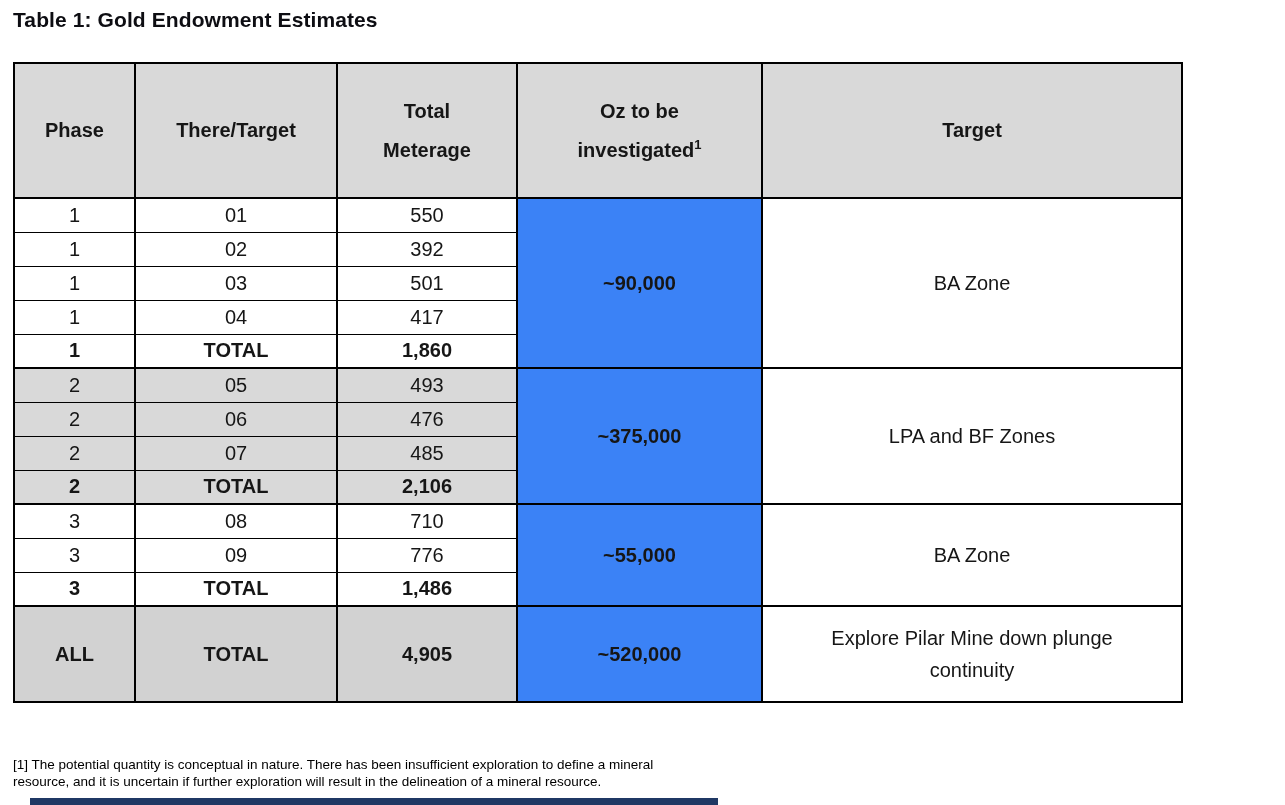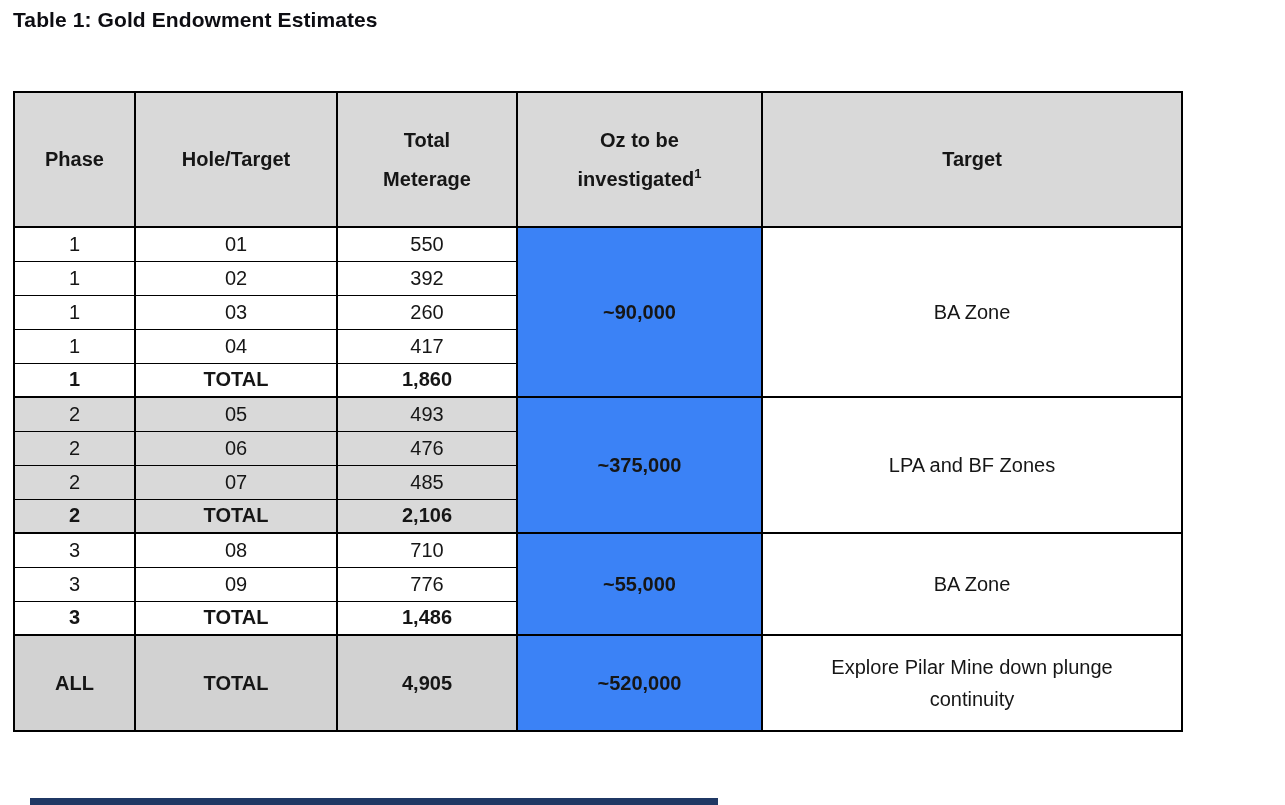--- a/index.html
+++ b/index.html
@@ -15,7 +15,6 @@
     position:absolute;left:13px;top:62px;width:1168px;
     border-collapse:collapse;table-layout:fixed;
     border:2px solid #000;
-    margin-top:29px;
   }
   col.c-phase{width:121px}
   col.c-hole{width:202px}

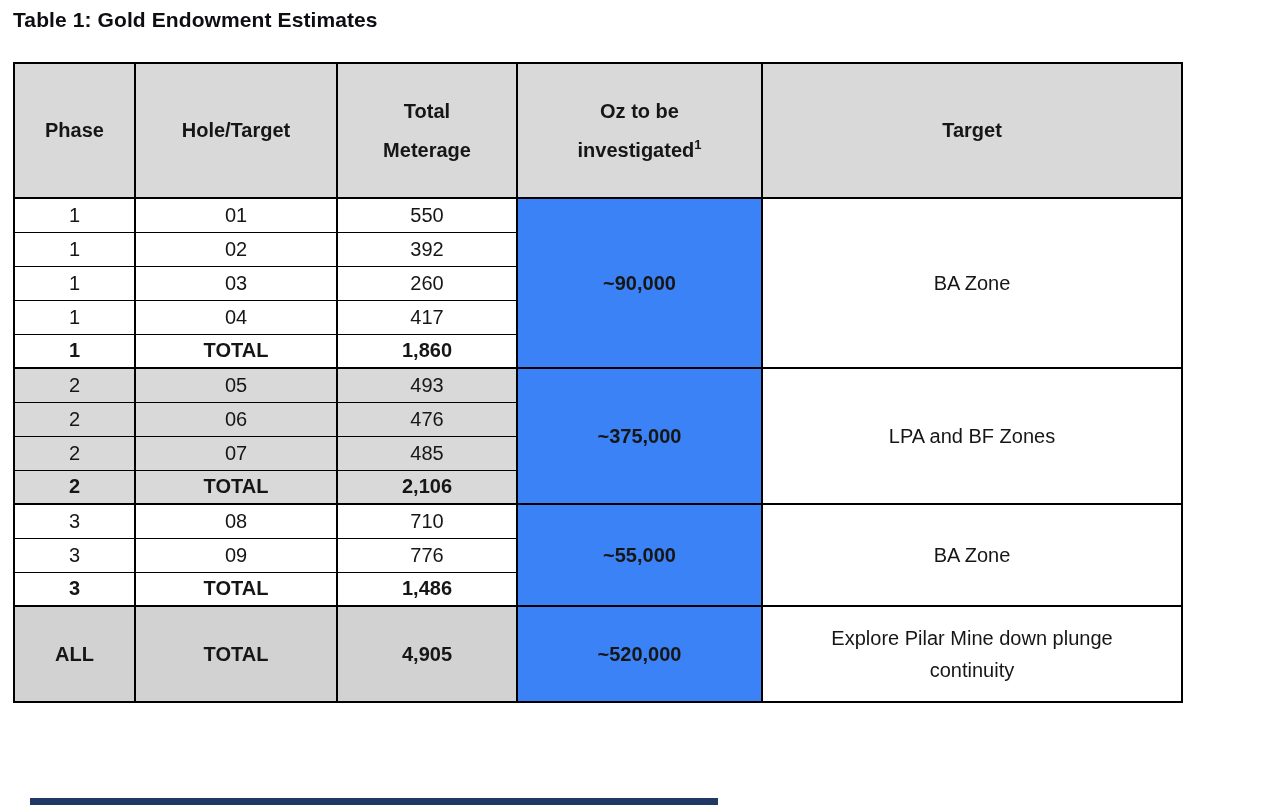--- a/index.html
+++ b/index.html
@@ -68,7 +68,7 @@
   <thead>
     <tr>
       <th>Phase</th>
-      <th>Hole/Target</th>
+      <th>There/Target</th>
       <th>
         <span>Total</span><br>
         <span>Meterage</span>

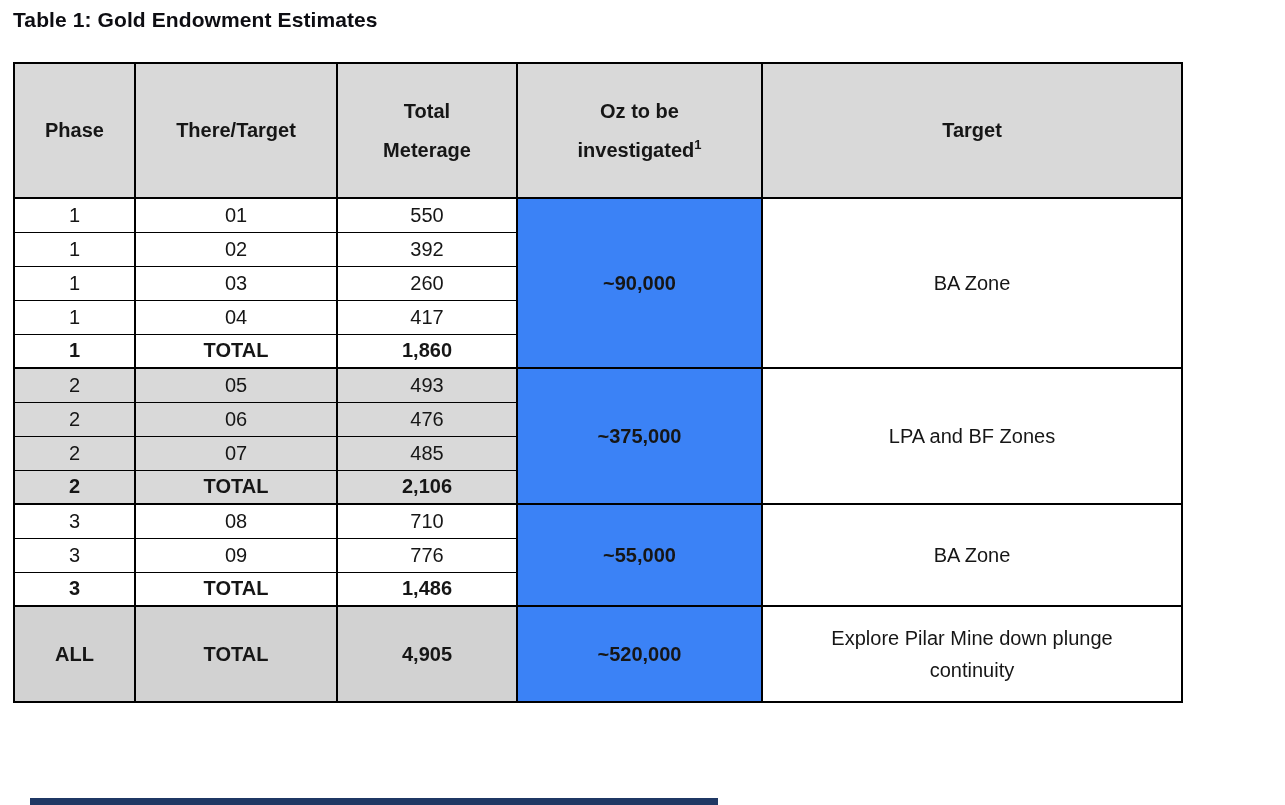--- a/index.html
+++ b/index.html
@@ -97,7 +97,7 @@
     <tr>
       <td>1</td>
       <td>03</td>
-      <td>260</td>
+      <td>501</td>
     </tr>
     <tr>
       <td>1</td>

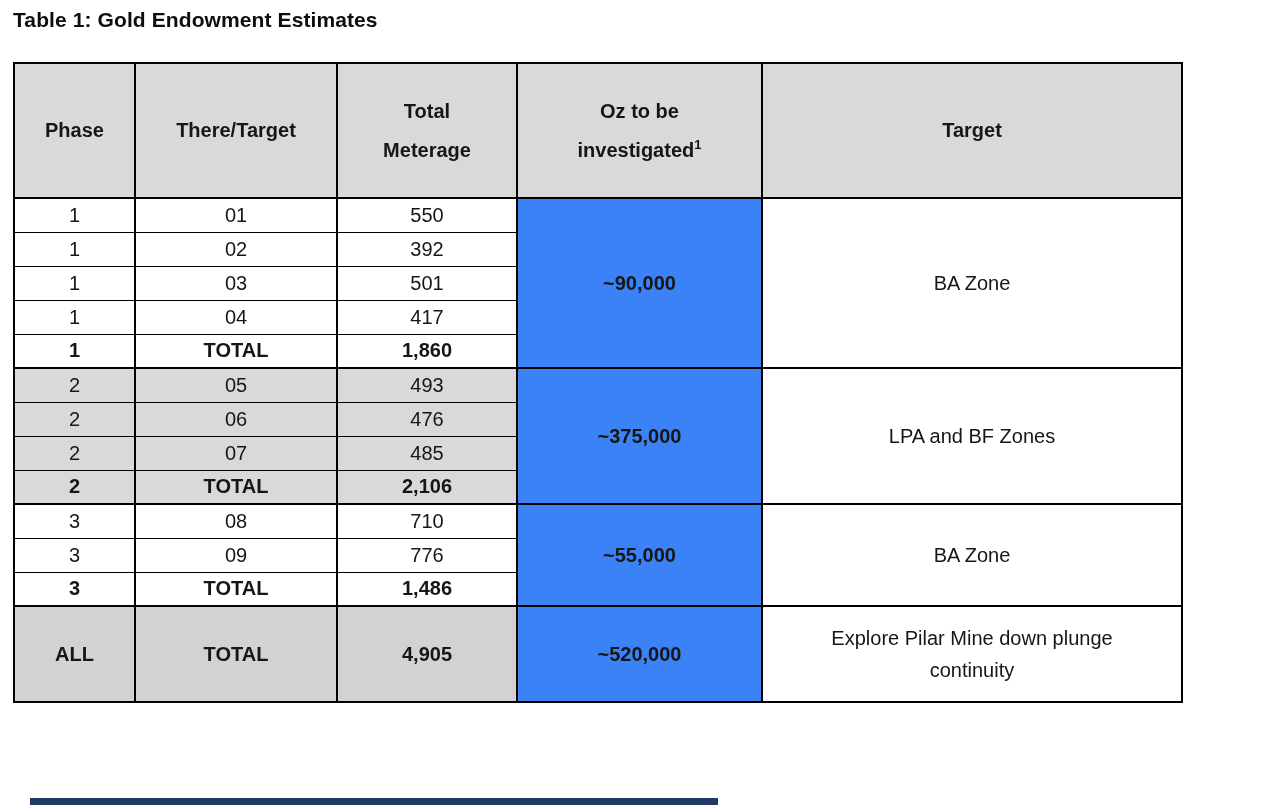--- a/index.html
+++ b/index.html
@@ -162,6 +162,7 @@
 </table>
 
 <div class="footnote">
+  <div>[1] The potential quantity is conceptual in nature. There has been insufficient exploration to define a mineral</div>
 </div>
 
 <div class="cutoff-bar"></div>

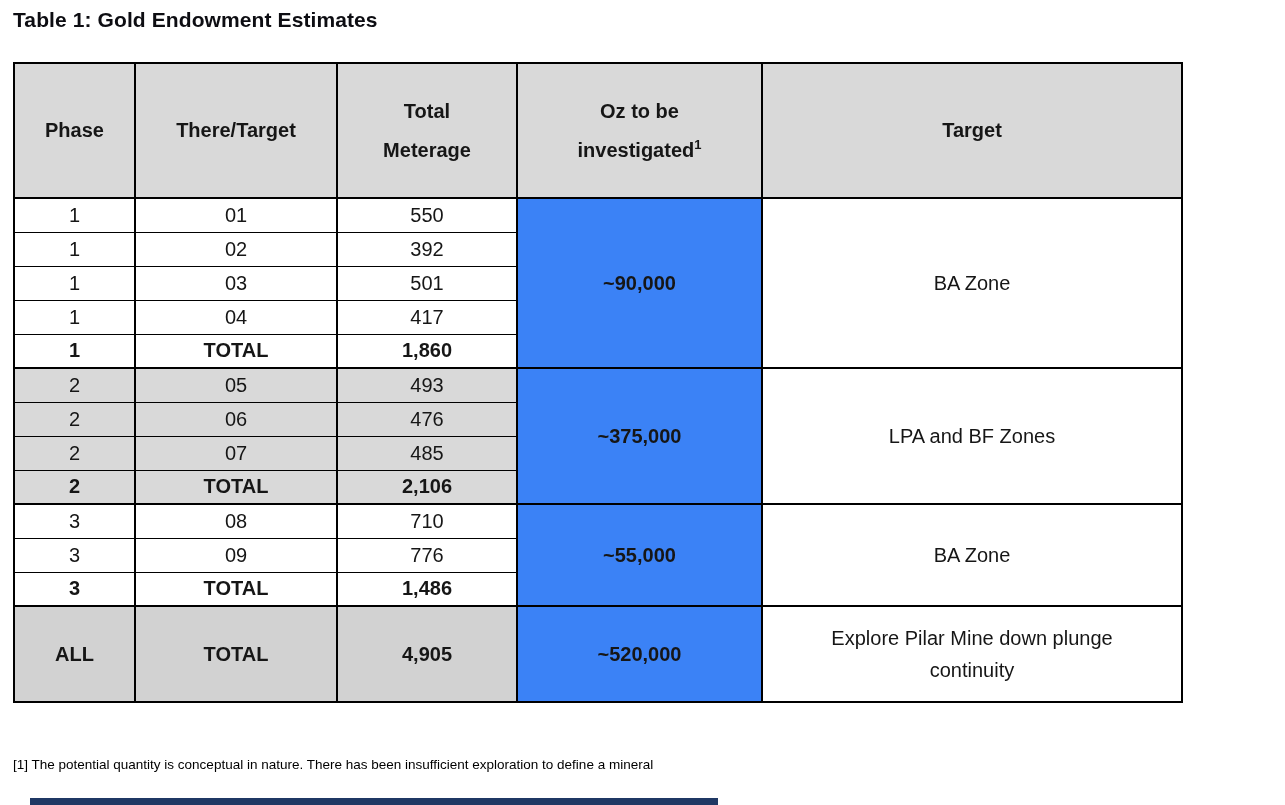--- a/index.html
+++ b/index.html
@@ -163,6 +163,7 @@
 
 <div class="footnote">
   <div>[1] The potential quantity is conceptual in nature. There has been insufficient exploration to define a mineral</div>
+  <div>resource, and it is uncertain if further exploration will result in the delineation of a mineral resource.</div>
 </div>
 
 <div class="cutoff-bar"></div>

